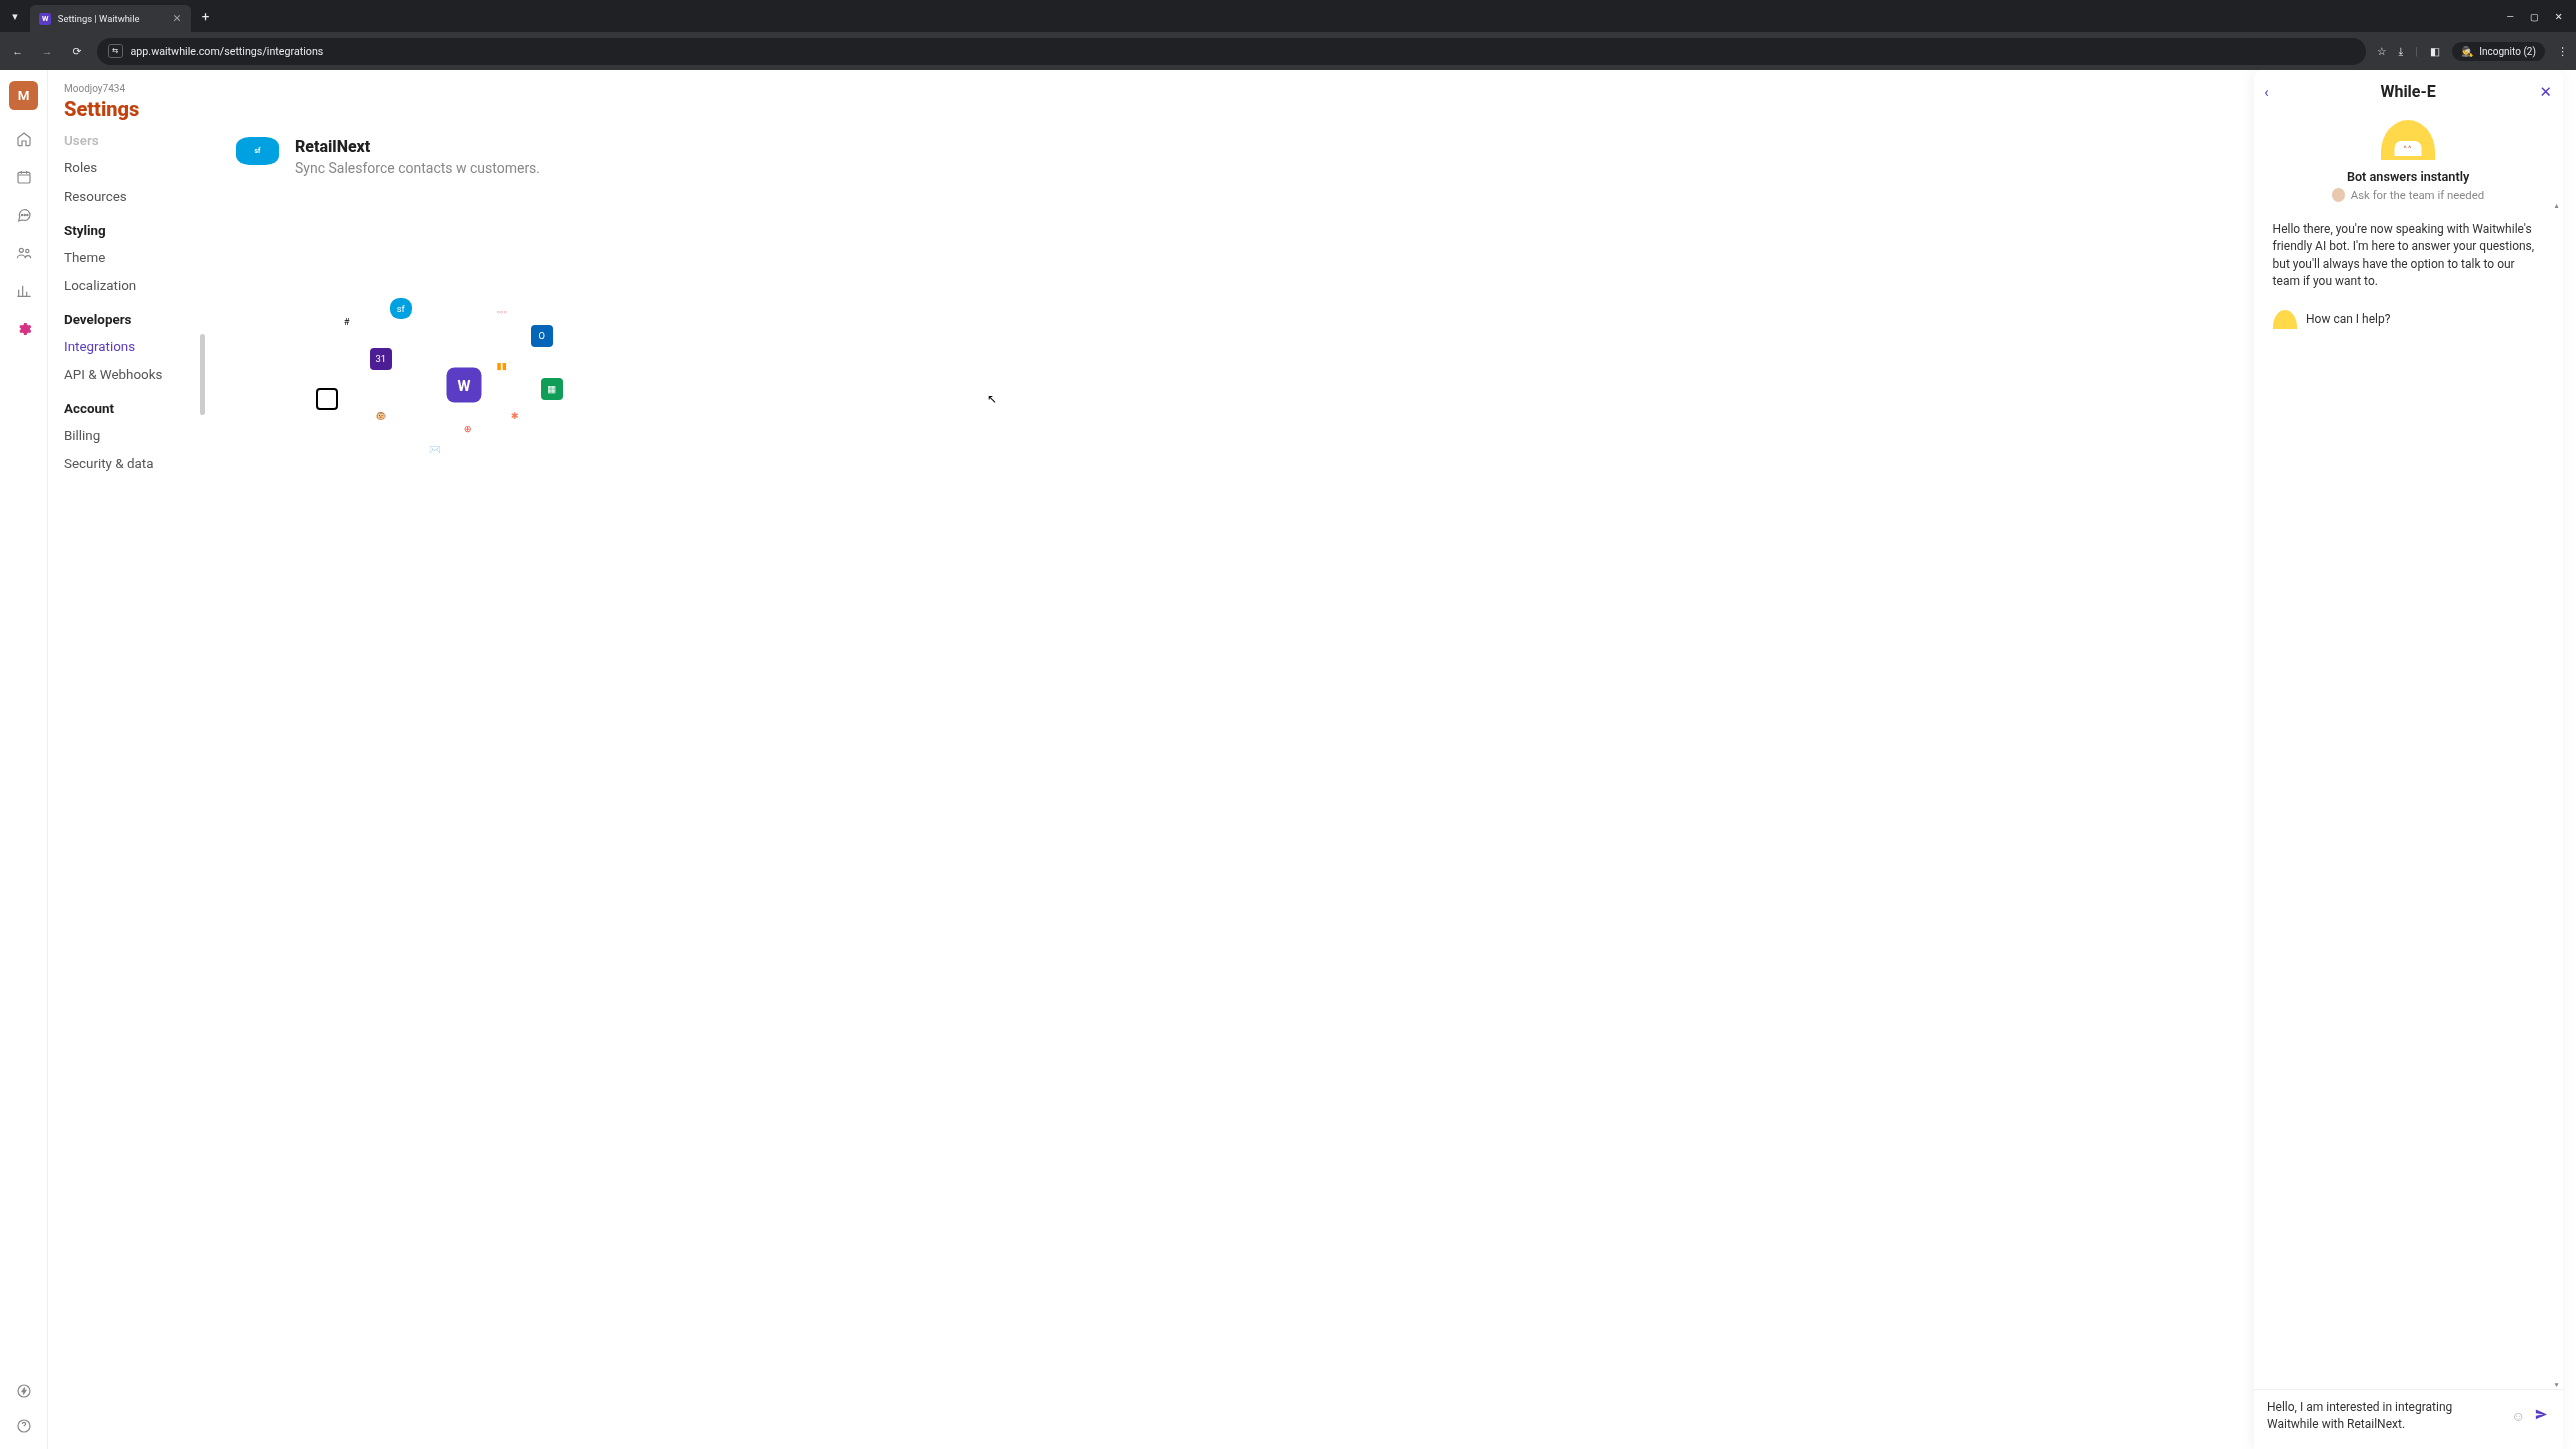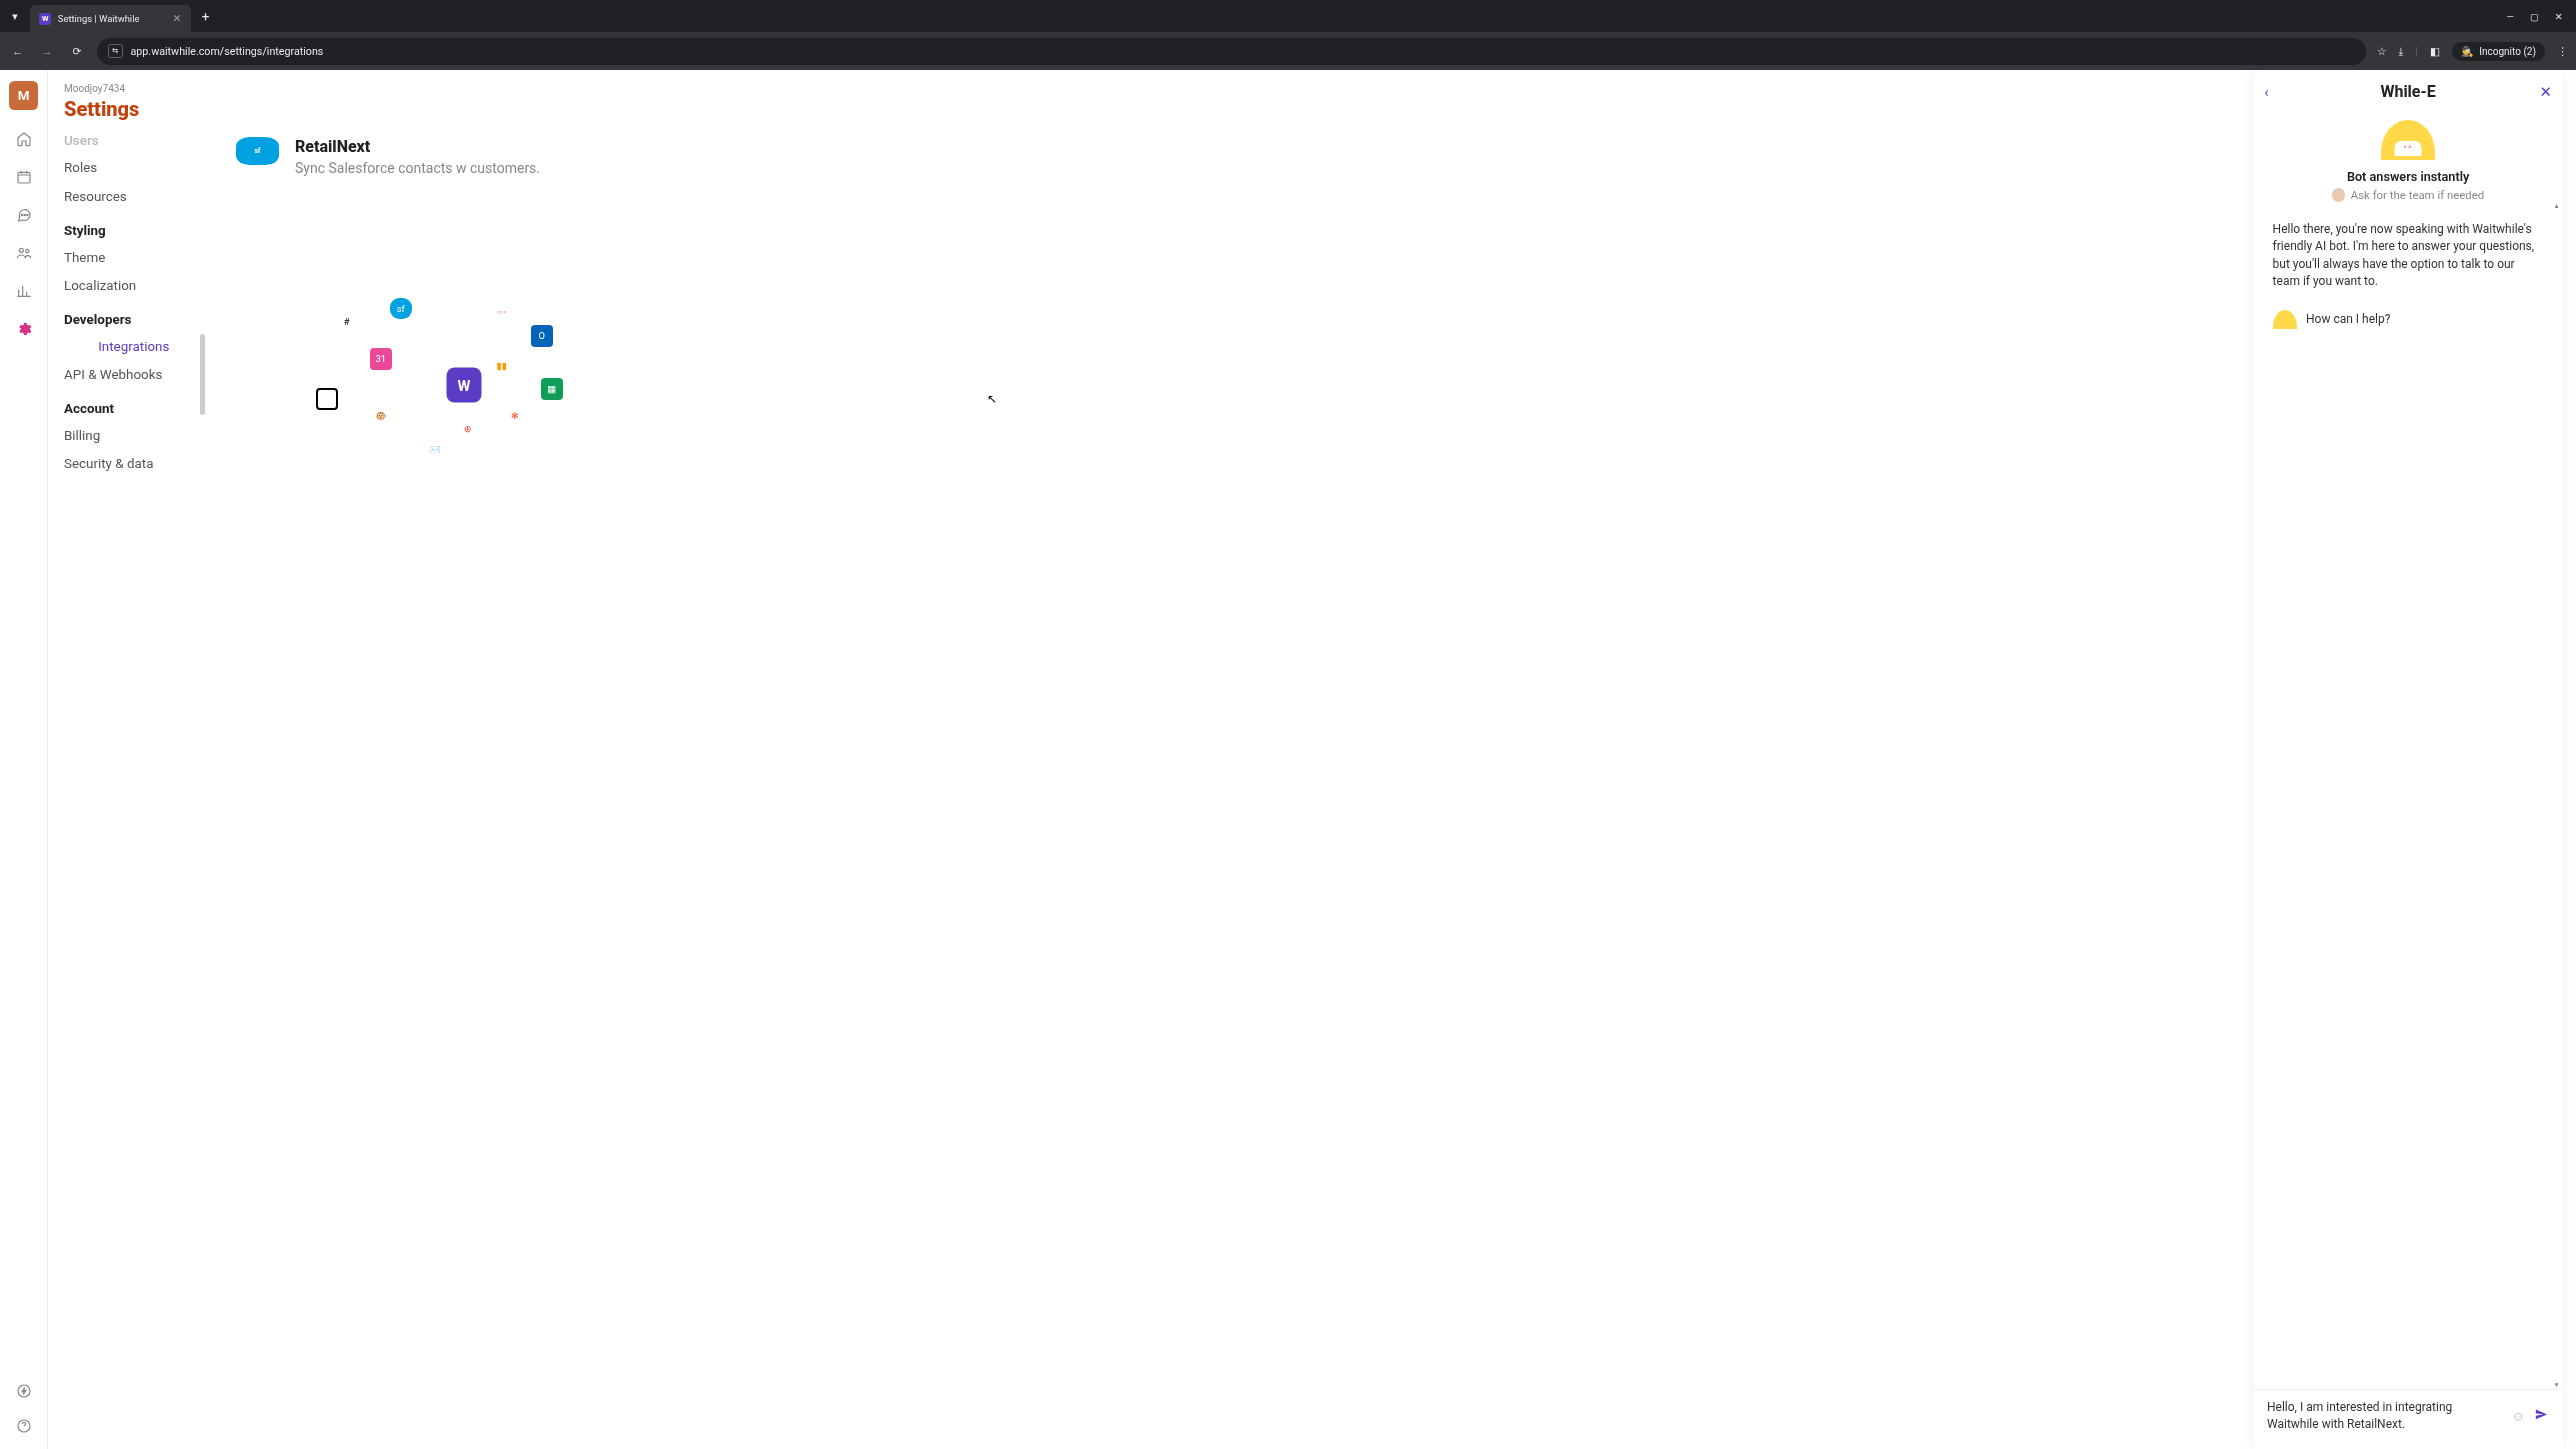--- a/index.html
+++ b/index.html
@@ -42,7 +42,7 @@
 .sidebar .items-wrap { position:relative; }
 .sidebar .scroll-fade-top { color:#bbb; font-size:13.4px; font-weight:600; margin-bottom:5.4px; }
 .nav-item { font-size:13.4px; color:#555; padding:6.7px 0; cursor:pointer; }
-.nav-item.active { color:#5b3cc4;text-align:center; }
+.nav-item.active { color:#5b3cc4; }
 .nav-heading { font-size:13.4px; font-weight:700; color:#222; padding:12px 0 5.4px; }
 .sidebar-scrollbar { position:absolute; right:-1.3px; top:201px; width:5.4px; height:81px; background:#ccc; border-radius:2.7px; }
 

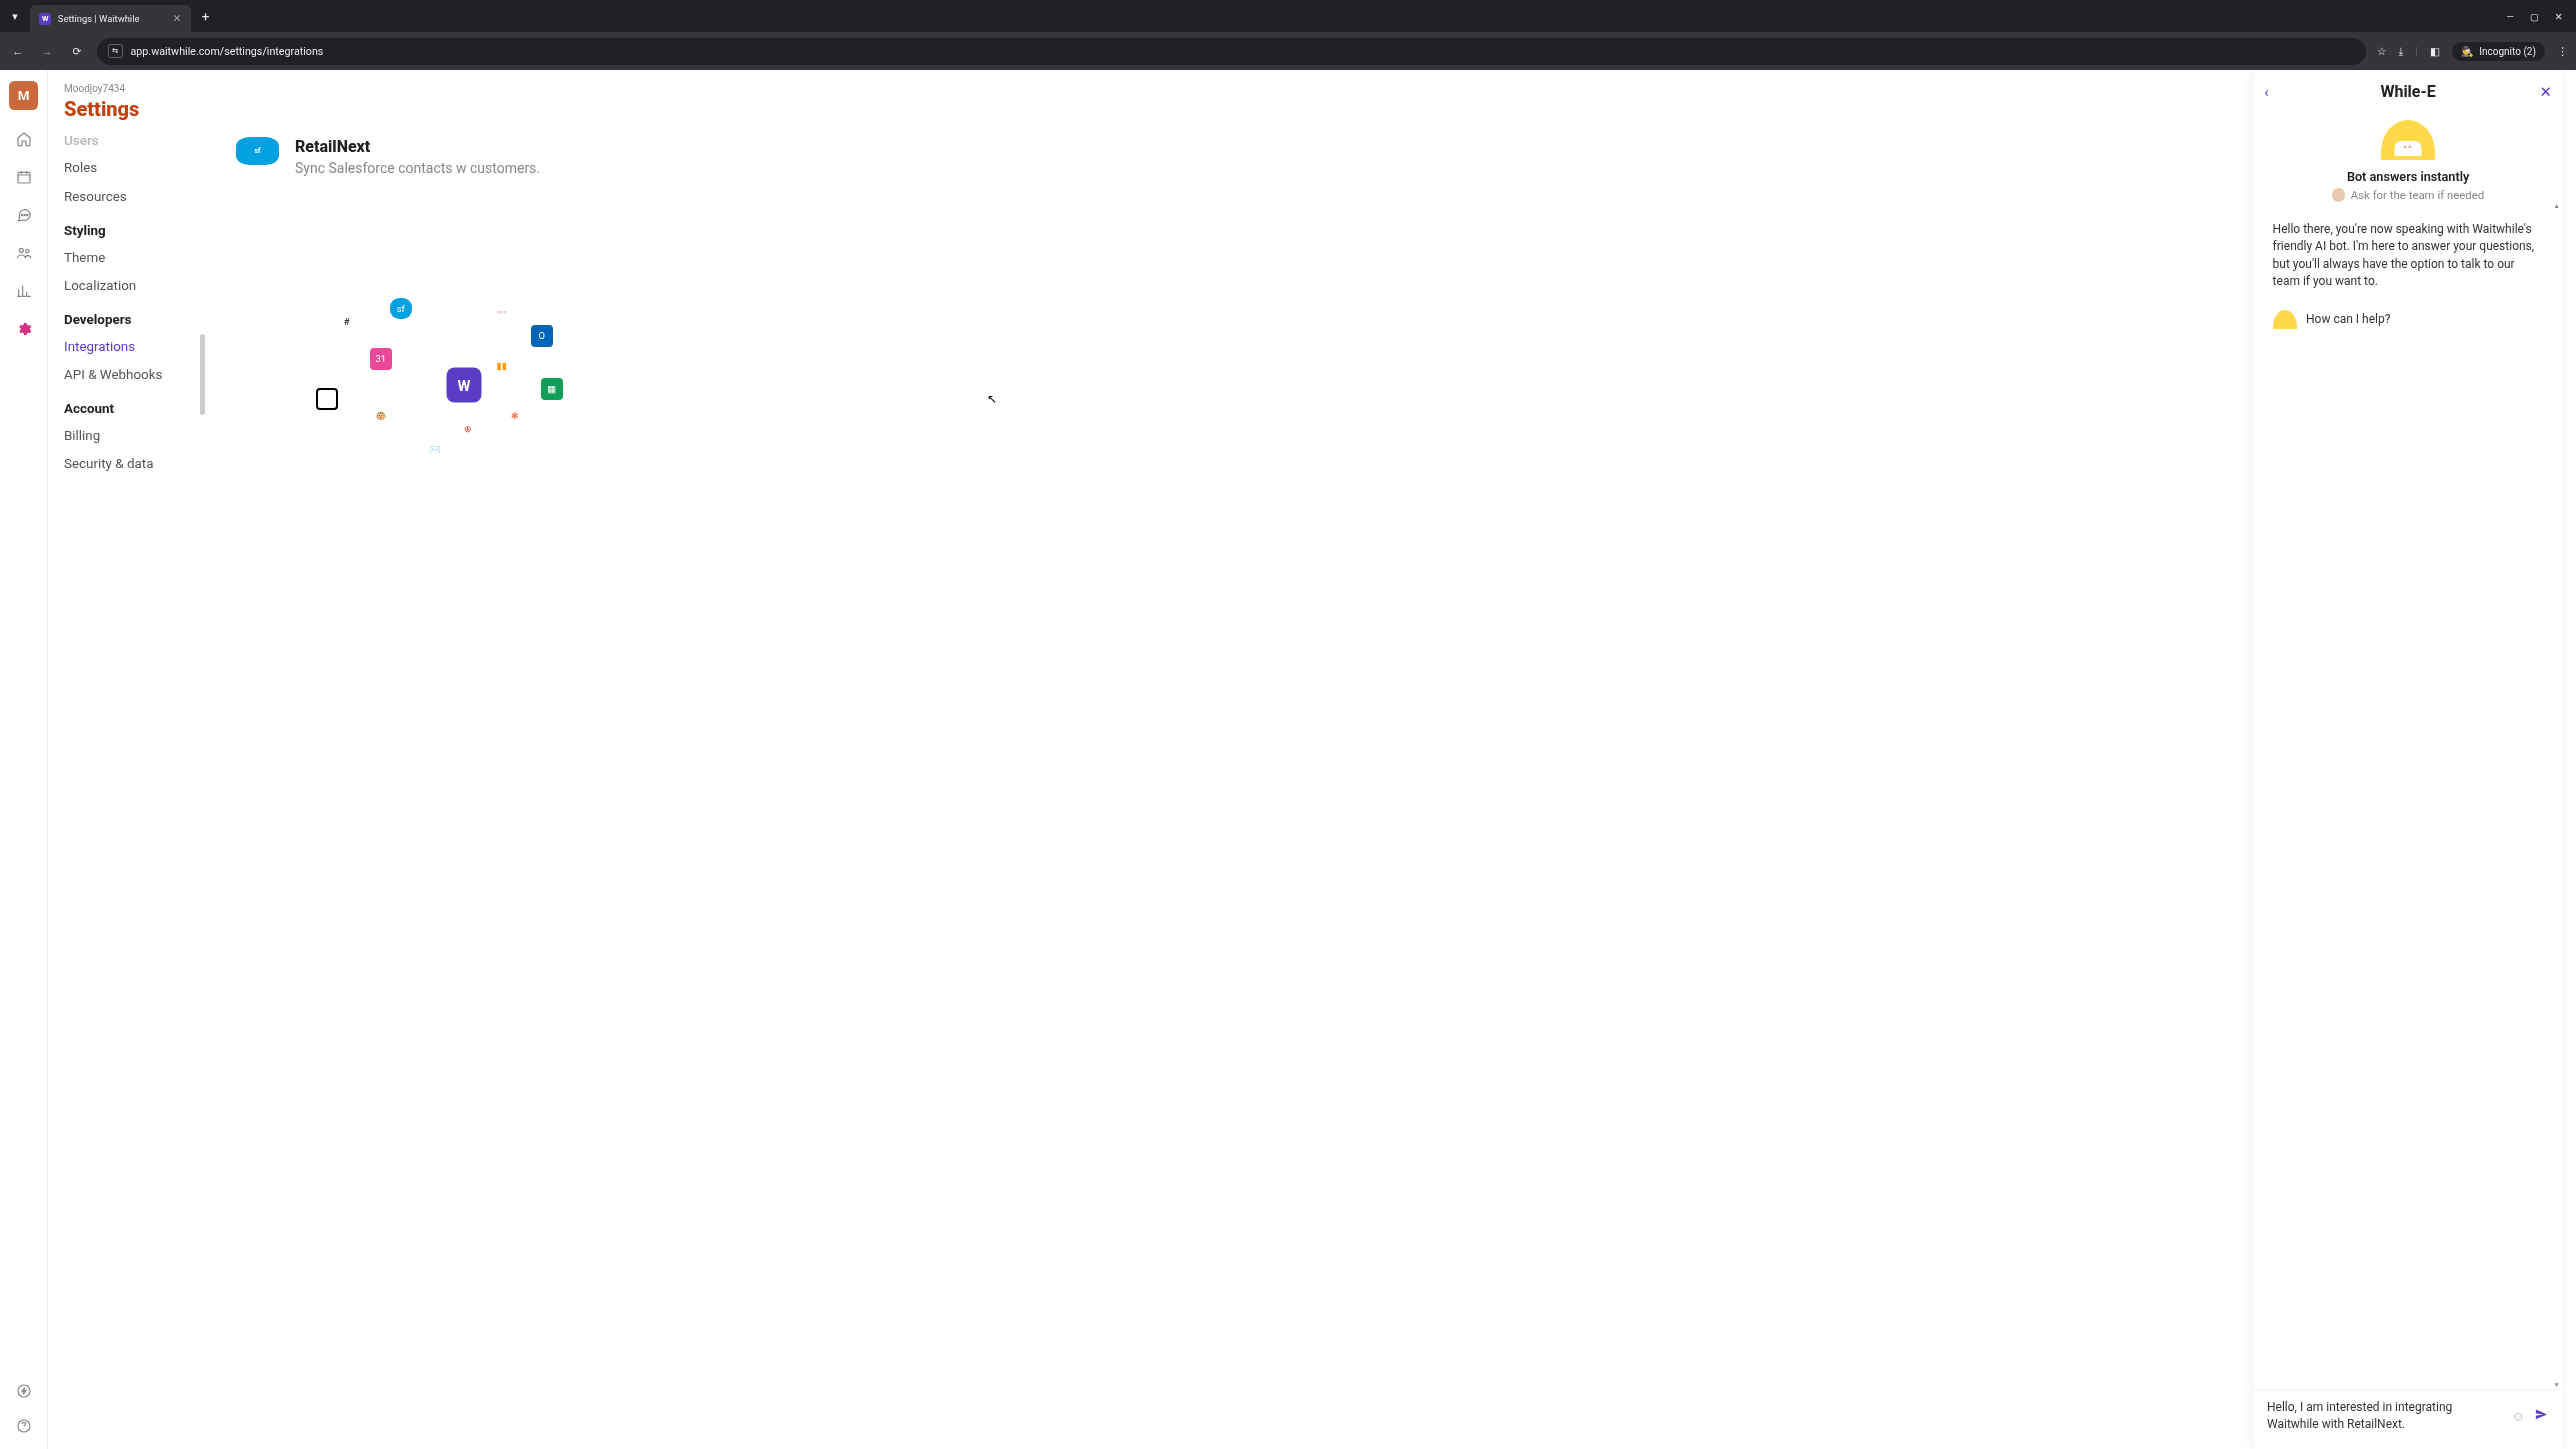--- a/index.html
+++ b/index.html
@@ -221,7 +221,7 @@
       <div class="node" style="left:114px; top:6.7px; background:#00a1e0; color:#fff; border-radius:9.4px;">sf</div>
       <div class="node" style="left:215px; top:10px; color:#e97878;">◦◦◦</div>
       <div class="node" style="left:255px; top:34px; background:#0364b8; color:#fff;">O</div>
-      <div class="node" style="left:94px; top:57px; background:#ec4899; color:#fff;">31</div>
+      <div class="node" style="left:94px; top:57px; background:#4c1d95; color:#fff;">31</div>
       <div class="node" style="left:215px; top:64px; color:#f90;">▮▮</div>
       <div class="node" style="left:265px; top:87px; background:#0f9d58; color:#fff;">▦</div>
       <div class="node" style="left:40px; top:97px; border:2px solid #000;"></div>

